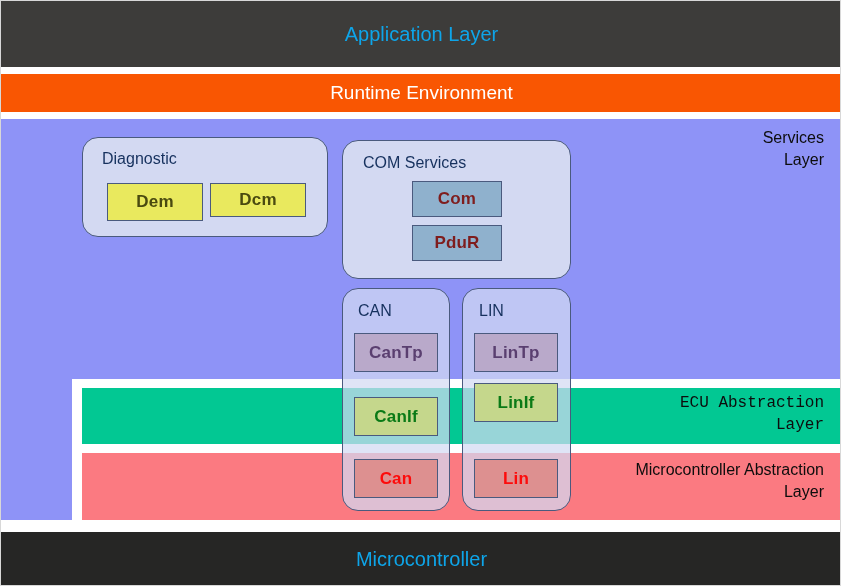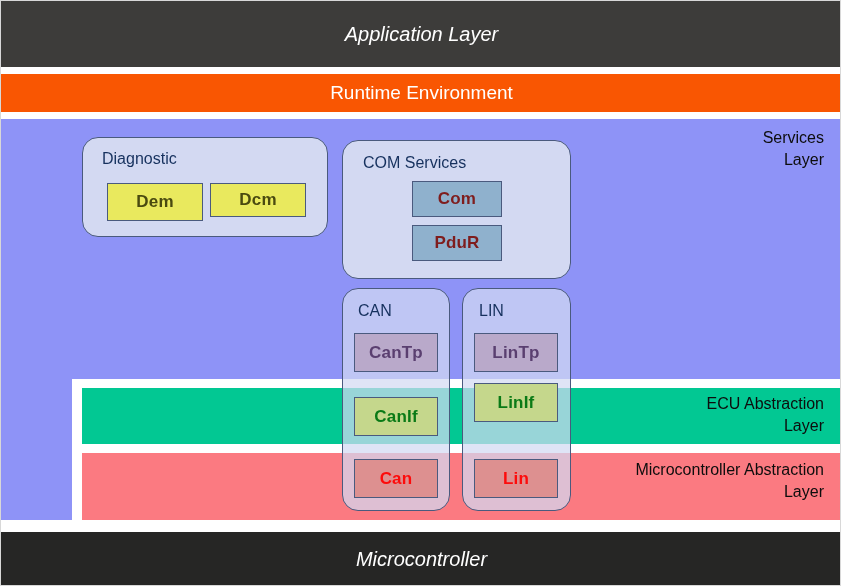--- a/index.html
+++ b/index.html
@@ -27,9 +27,8 @@
   }
   .bar-dark{
     background:#3d3c3a;
-    color:#ffffff;
+    color:#0ea5e9;
     font-size:20px;
-    font-style:italic;
   }
   .bar-dark.bottom{ background:#262625; }
   .bar-orange{

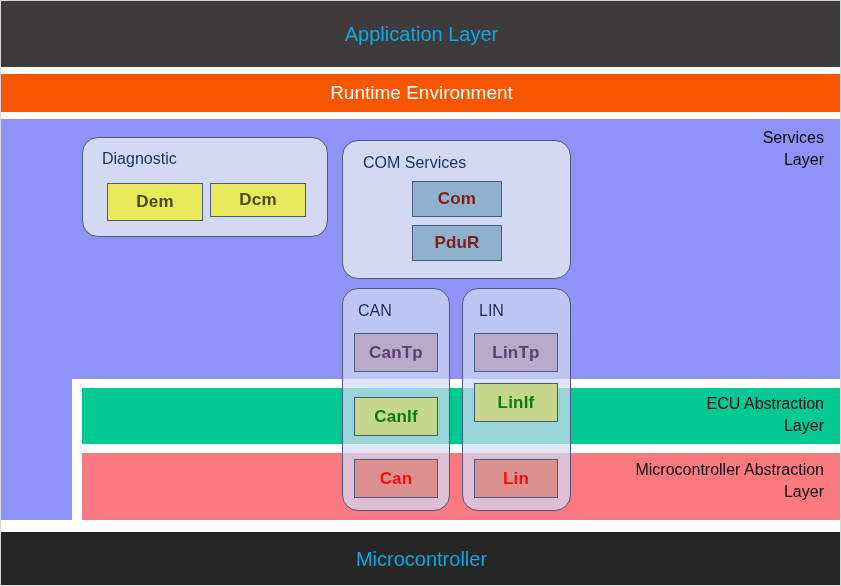--- a/index.html
+++ b/index.html
@@ -123,7 +123,7 @@
 Layer</div>
 
   <div class="layer-ecu" style="left:81px;top:387px;width:760px;height:56px;"></div>
-  <div class="layer-label" style="right:16px;top:392px;width:300px;">ECU Abstraction
+  <div class="layer-label" style="right:16px;top:392px;width:300px;font-family:Liberation Mono, monospace;">ECU Abstraction
 Layer</div>
 
   <div class="layer-mcal" style="left:81px;top:452px;width:760px;height:67px;"></div>

